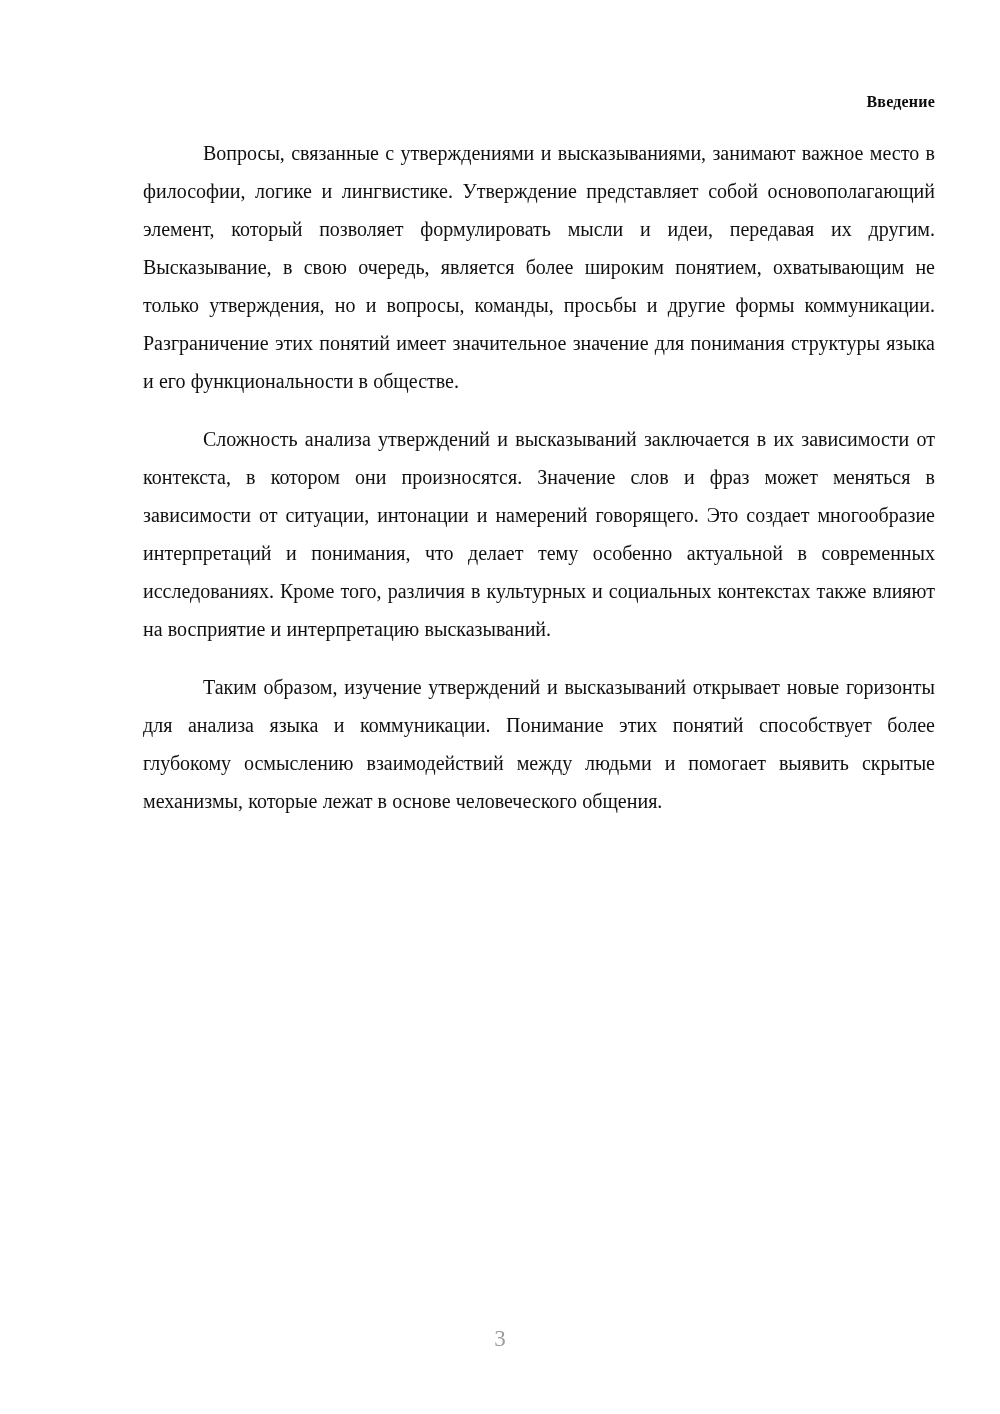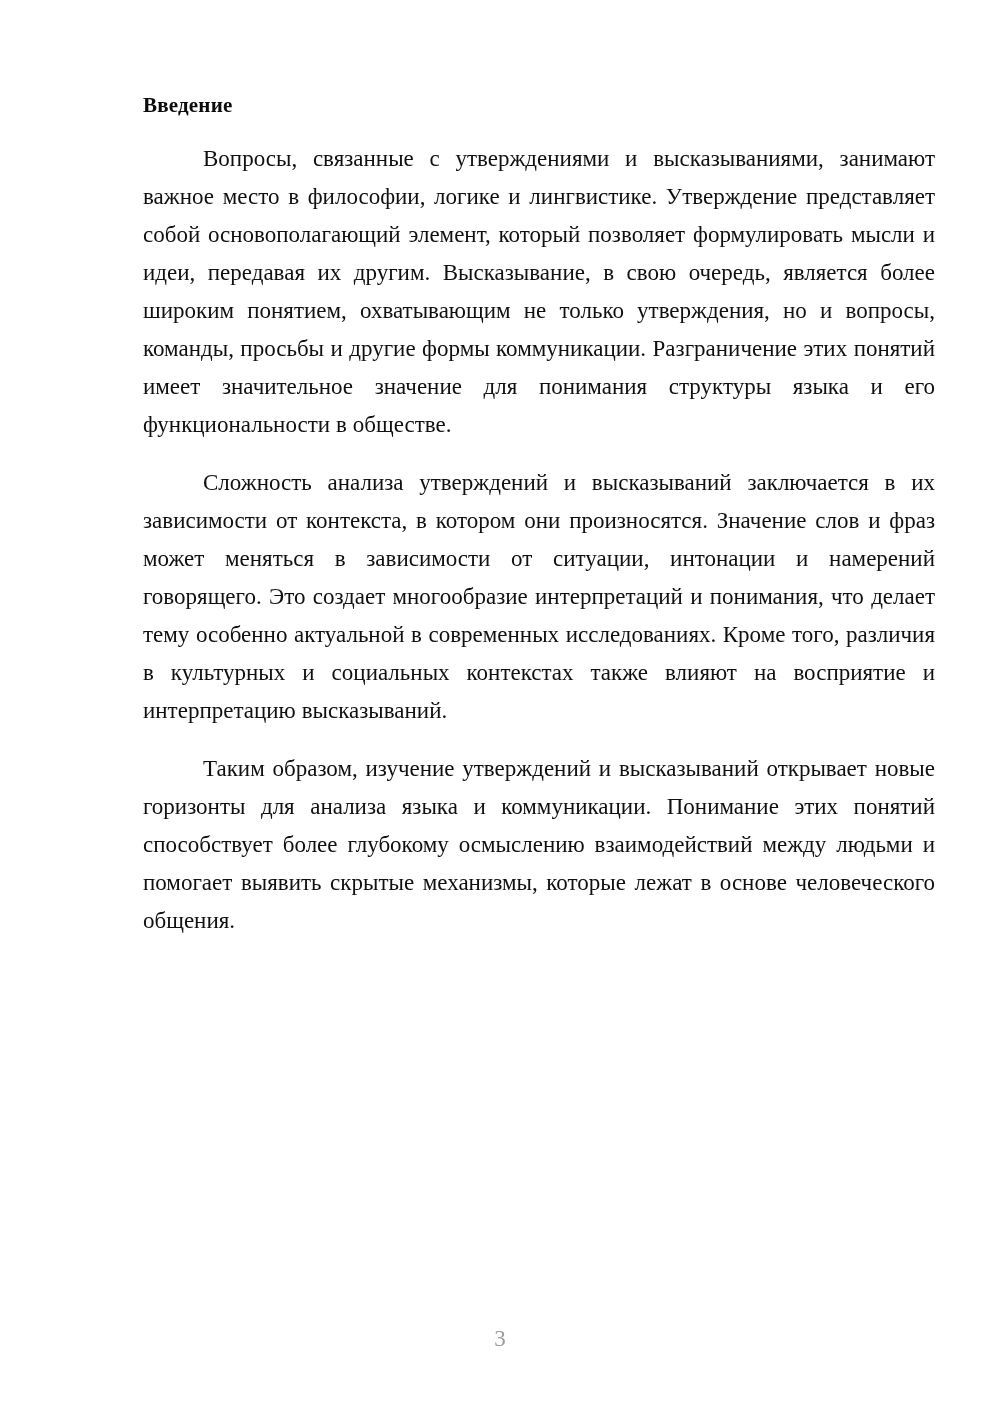--- a/index.html
+++ b/index.html
@@ -26,9 +26,9 @@
     width: 792px;
   }
   .doc-title {
-    font-size: 21px;
+    font-size: 16px;
     font-weight: bold;
-    text-align: left;
+    text-align: right;
     line-height: 1.25;
     margin: 0 0 22px 0;
     letter-spacing: 0.2px;

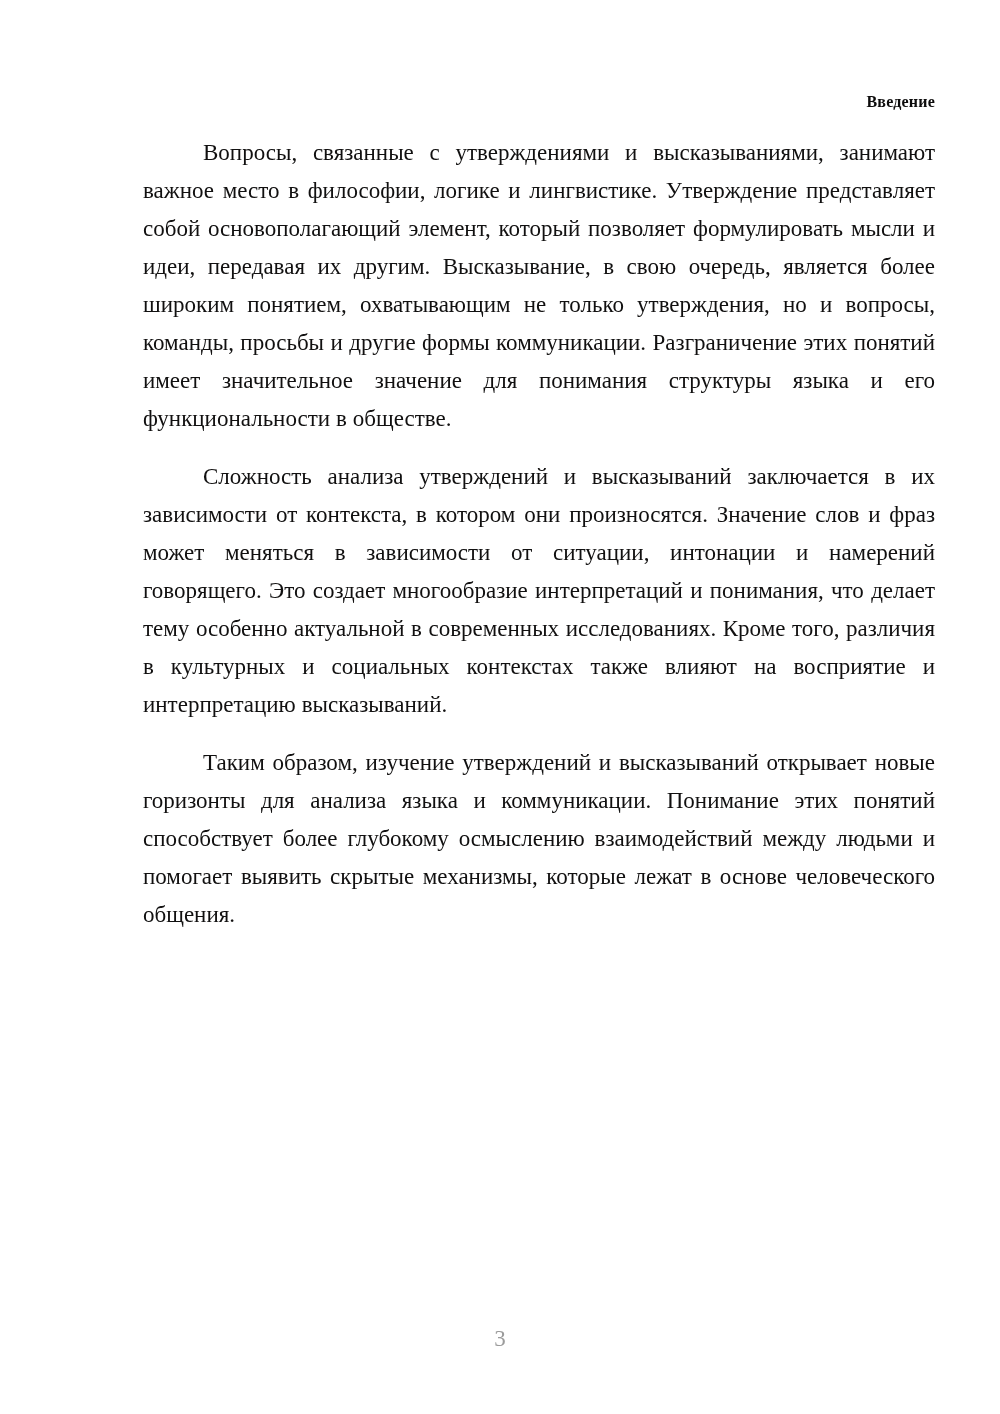--- a/index.html
+++ b/index.html
@@ -35,7 +35,7 @@
     color: #0d0c0c;
   }
   .para {
-    font-size: 23px;
+    font-size: 20px;
     line-height: 38px;
     text-align: justify;
     text-justify: inter-word;

